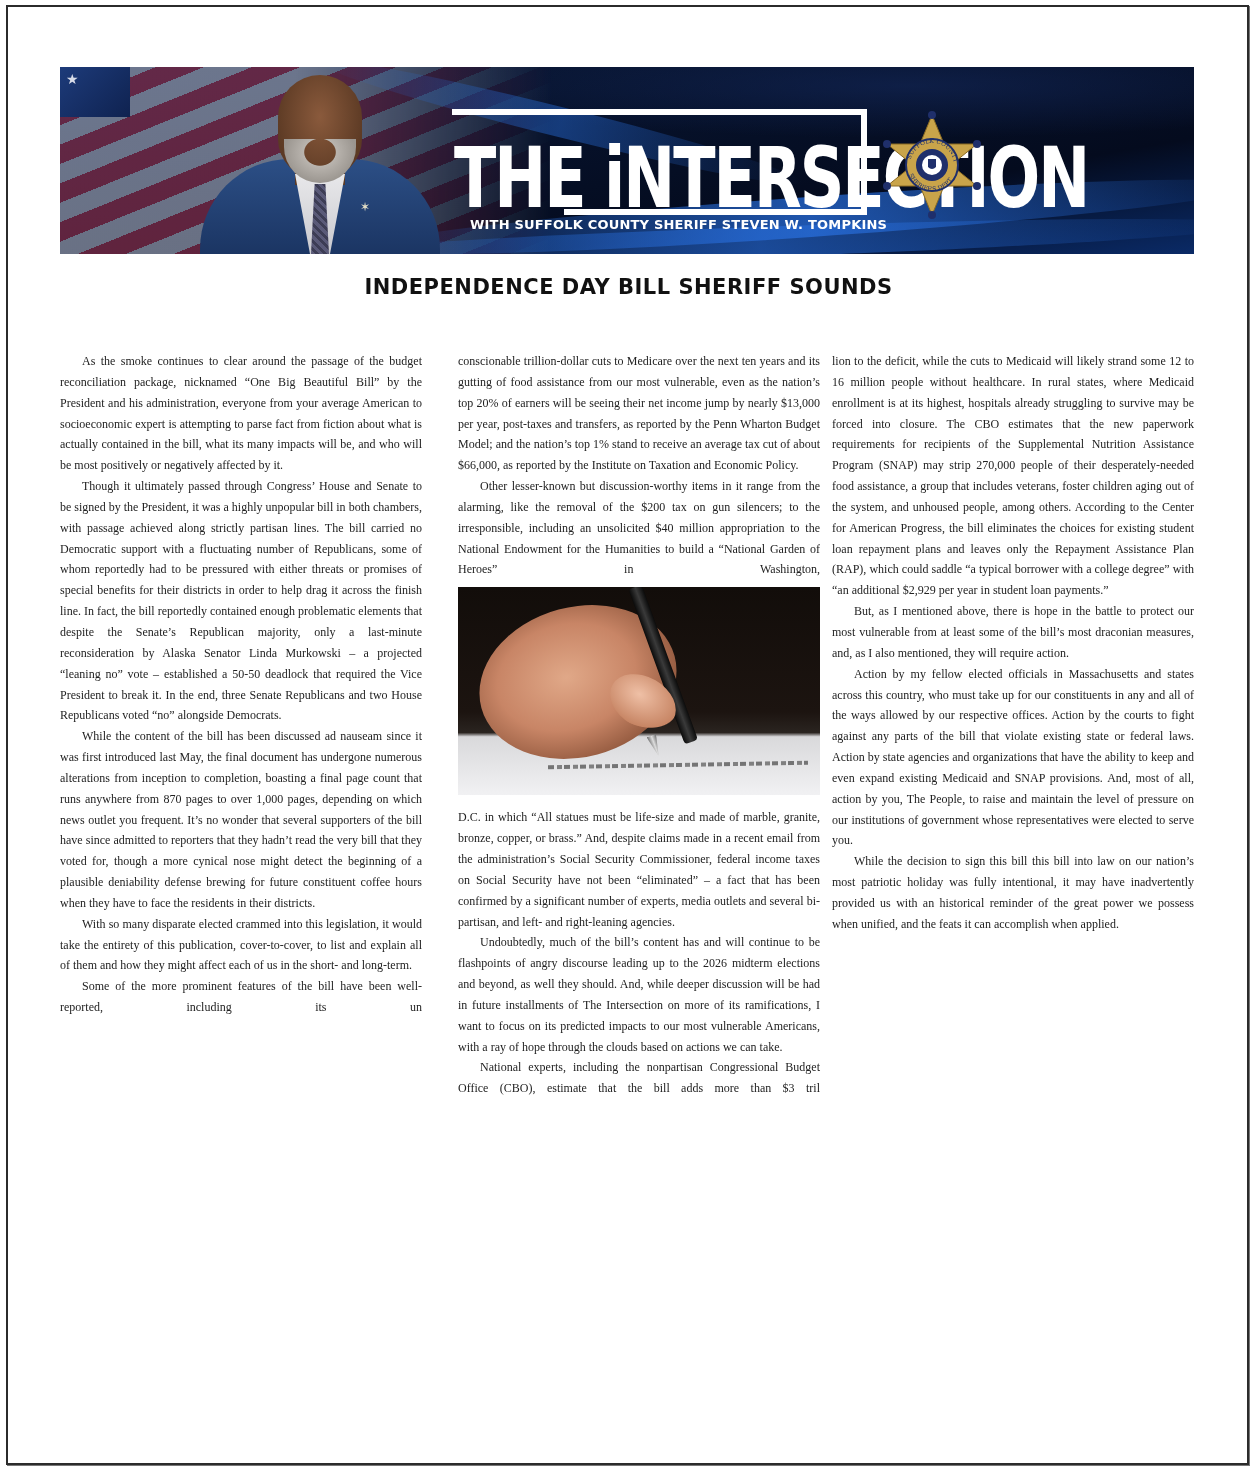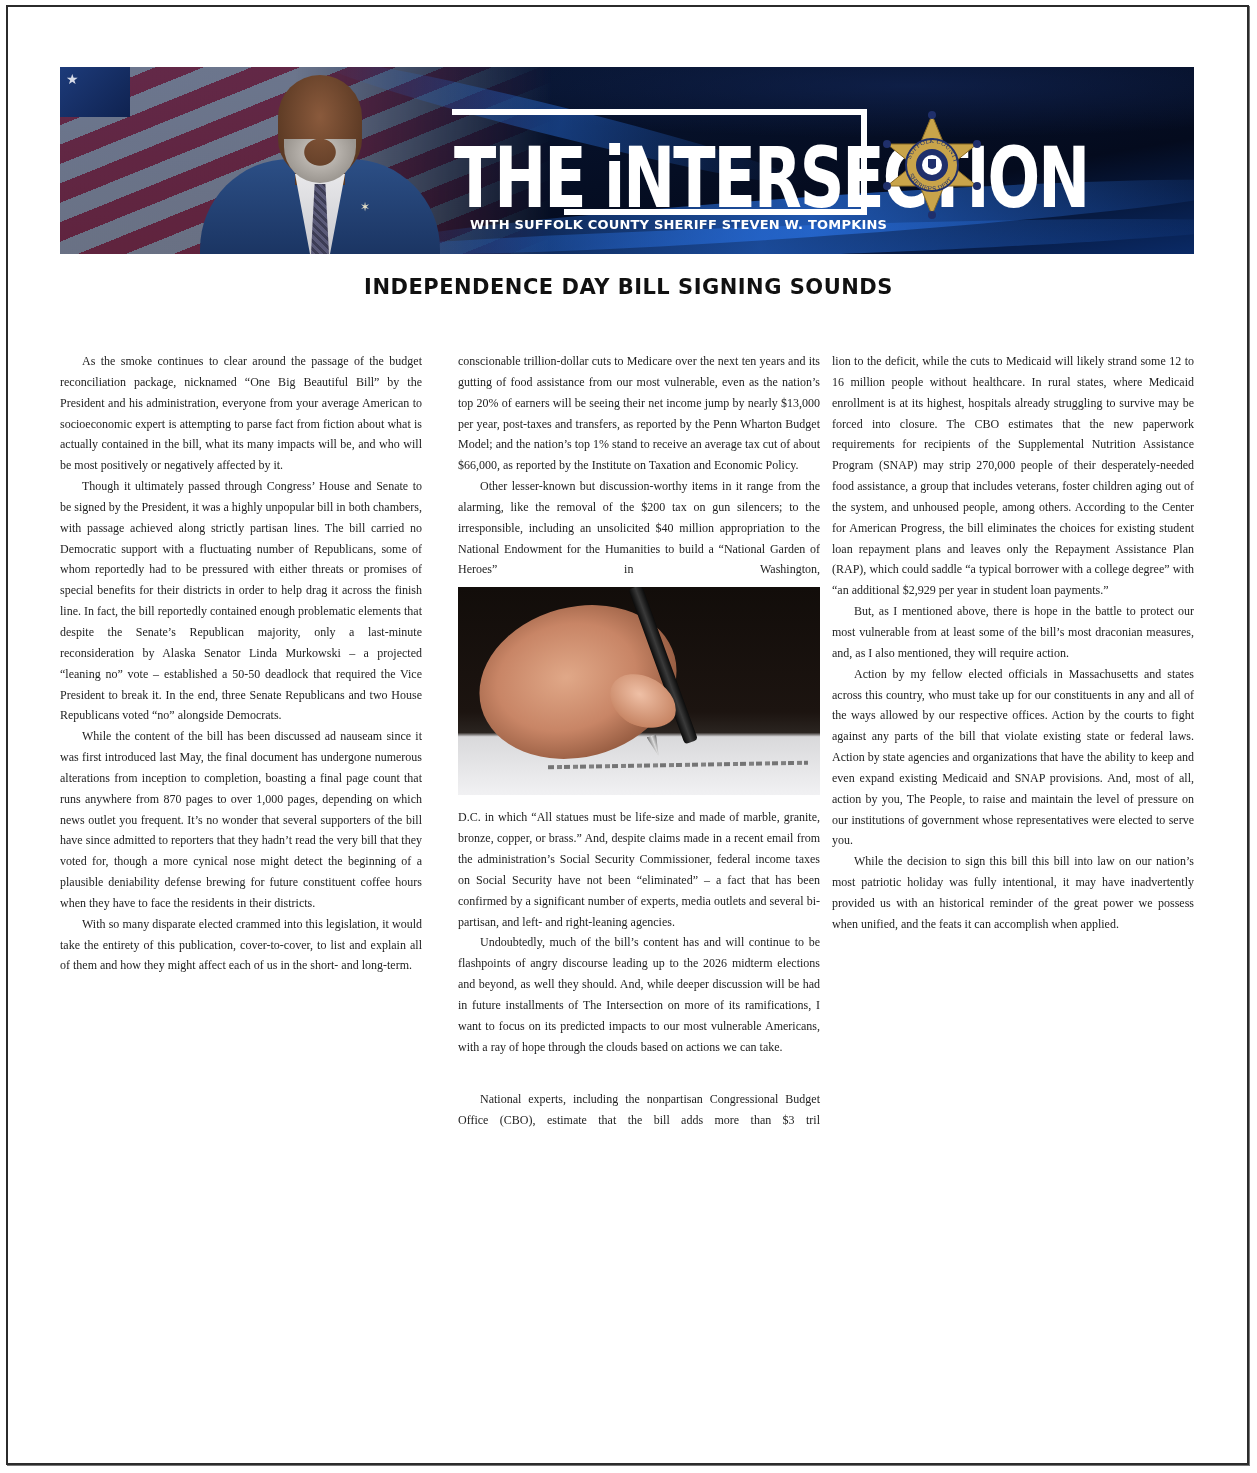--- a/index.html
+++ b/index.html
@@ -184,7 +184,7 @@
 </div>
 
 <h1 class="headline">
-  <span>INDEPENDENCE DAY BILL SIGNING SOUNDS</span><br>
+  <span>INDEPENDENCE DAY BILL SHERIFF SOUNDS</span><br>
 </h1>
 
 <div class="col col1">

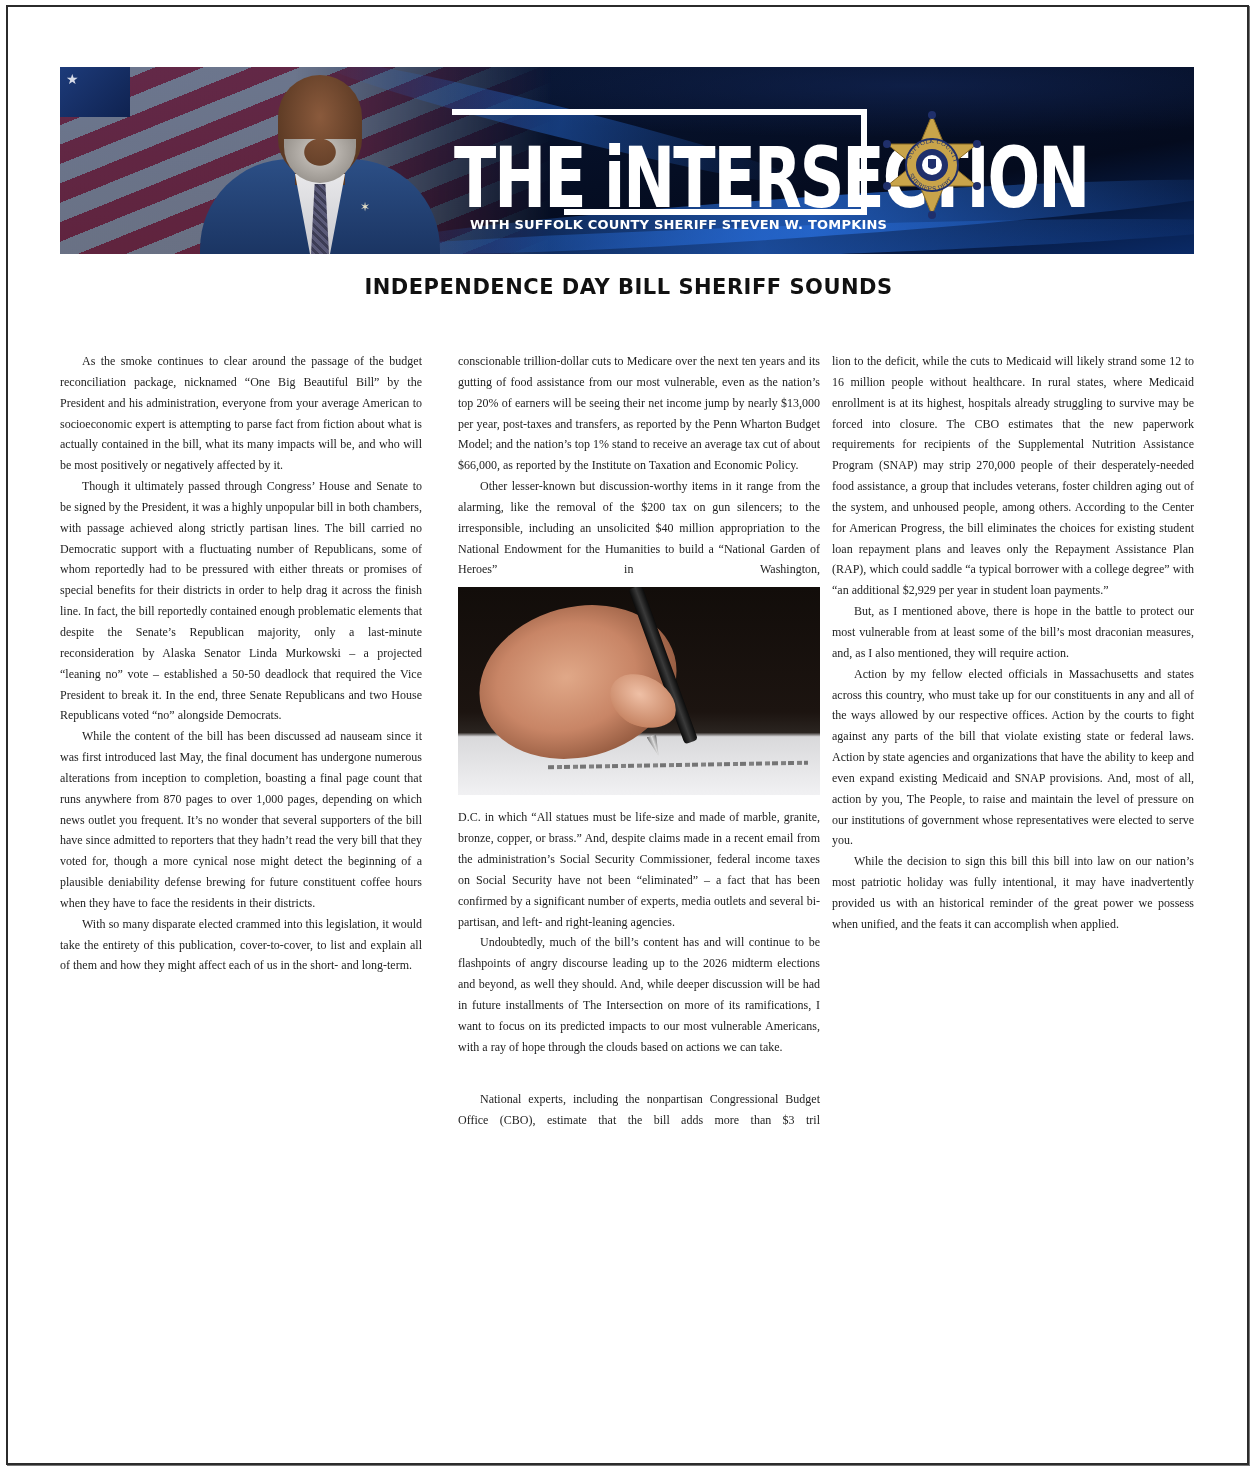--- a/index.html
+++ b/index.html
@@ -192,6 +192,7 @@
   <p>Though it ultimately passed through Con­gress’ House and Senate to be signed by the President, it was a highly unpopular bill in both chambers, with passage achieved along strictly partisan lines. The bill carried no Democratic support with a fluctuating num­ber of Republicans, some of whom reported­ly had to be pressured with either threats or promises of special benefits for their districts in order to help drag it across the finish line. In fact, the bill reportedly contained enough problematic elements that despite the Sen­ate’s Republican majority, only a last-min­ute reconsideration by Alaska Senator Linda Murkowski – a projected “leaning no” vote – established a 50-50 deadlock that required the Vice President to break it. In the end, three Senate Republicans and two House Re­publicans voted “no” alongside Democrats.</p>
   <p>While the content of the bill has been dis­cussed ad nauseam since it was first intro­duced last May, the final document has under­gone numerous alterations from inception to completion, boasting a final page count that runs anywhere from 870 pages to over 1,000 pages, depending on which news outlet you frequent. It’s no wonder that several support­ers of the bill have since admitted to reporters that they hadn’t read the very bill that they voted for, though a more cynical nose might detect the beginning of a plausible deniability defense brewing for future constituent coffee hours when they have to face the residents in their districts.</p>
   <p>With so many disparate elected crammed into this legislation, it would take the entirety of this publication, cover-to-cover, to list and explain all of them and how they might affect each of us in the short- and long-term.</p>
+  <p style="text-align-last: justify;">Some of the more prominent features of the bill have been well-reported, including its un­</p>
 </div>
 
 <div class="col col2">

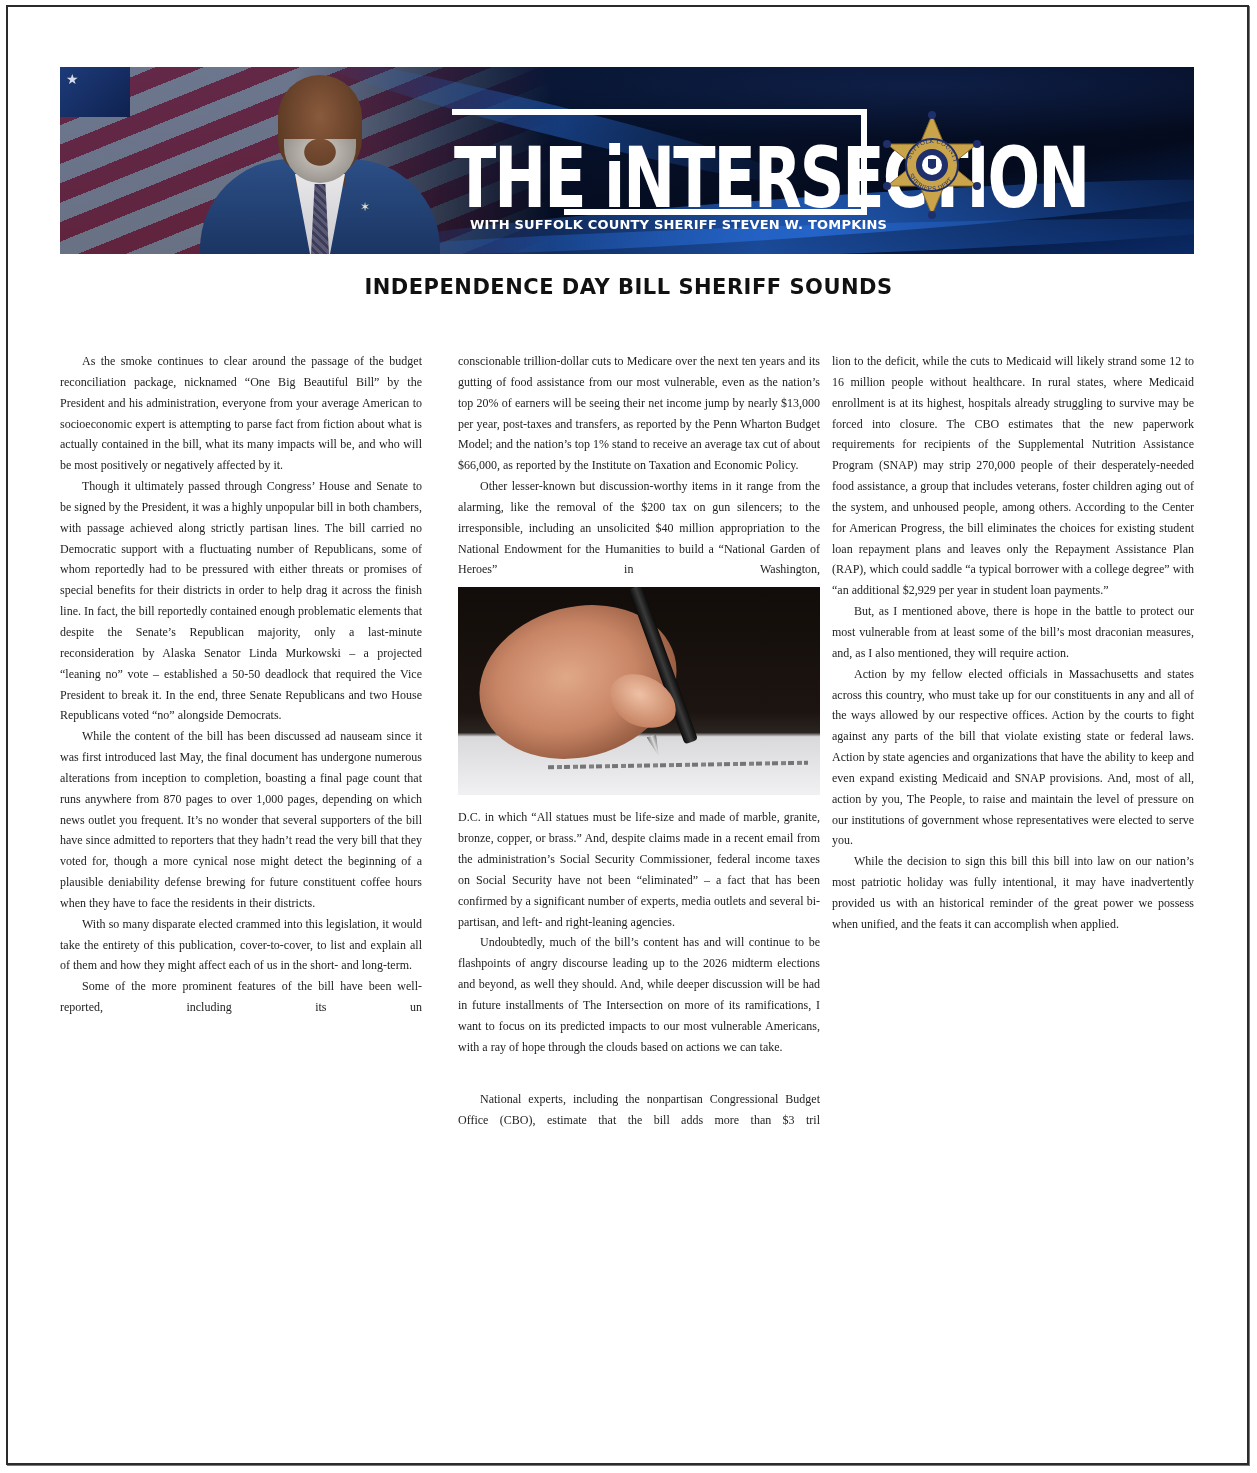--- a/index.html
+++ b/index.html
@@ -207,7 +207,7 @@
   </div>
   <p class="cont">D.C. in which “All statues must be life-size and made of marble, granite, bronze, copper, or brass.” And, despite claims made in a re­cent email from the administration’s Social Security Commissioner, federal income taxes on Social Security have not been “eliminat­ed” – a fact that has been confirmed by a sig­nificant number of experts, media outlets and several bi-partisan, and left- and right-lean­ing agencies.</p>
   <p>Undoubtedly, much of the bill’s content has and will continue to be flashpoints of an­gry discourse leading up to the 2026 midterm elections and beyond, as well they should. And, while deeper discussion will be had in future installments of The Intersection on more of its ramifications, I want to focus on its predicted impacts to our most vulnerable Americans, with a ray of hope through the clouds based on actions we can take.</p>
-  <p style="text-align-last: justify; margin-top: 32px;">National experts, including the nonpar­tisan Congressional Budget Office (CBO), estimate that the bill adds more than $3 tril­</p>
+  <p style="text-align-last: justify;">National experts, including the nonpar­tisan Congressional Budget Office (CBO), estimate that the bill adds more than $3 tril­</p>
 </div>
 
 <div class="col col3">

